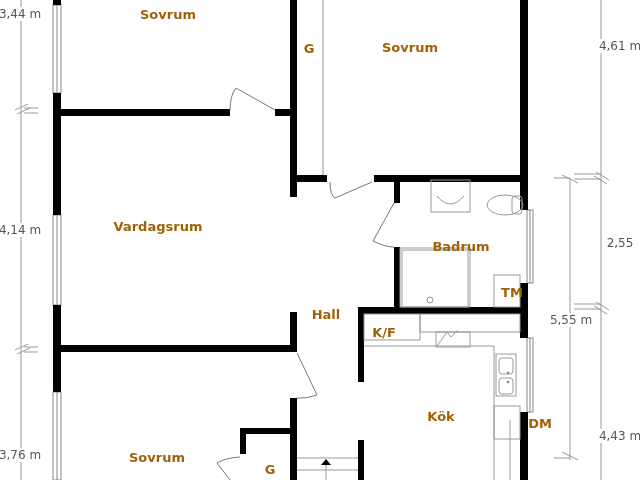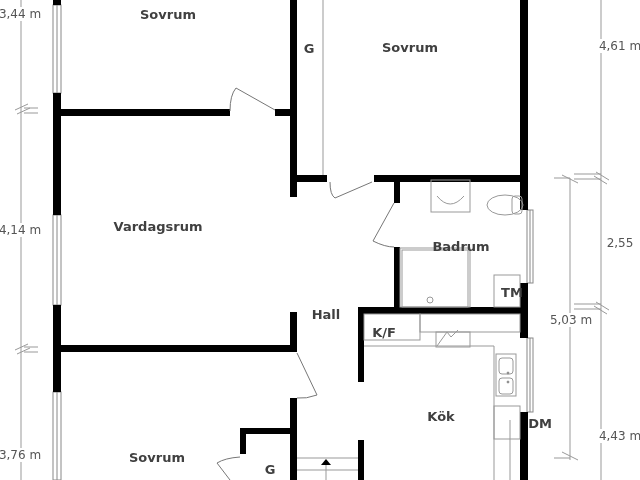--- a/index.html
+++ b/index.html
@@ -5,7 +5,7 @@
   html, body { margin:0; padding:0; background:#ffffff; }
   body { width:640px; height:480px; overflow:hidden; position:relative; font-family:"Liberation Sans", sans-serif; }
   #plan { position:absolute; left:0; top:0; width:640px; height:480px; }
-  .room-label { position:absolute; font-family:"DejaVu Sans", sans-serif; font-weight:bold; font-size:13px; color:#404040; white-space:nowrap; transform:translate(-50%,-50%); }
+  .room-label { position:absolute; font-family:"DejaVu Sans", sans-serif; font-weight:bold; font-size:13px; color:#a16207; white-space:nowrap; transform:translate(-50%,-50%); }
   .dim-label { position:absolute; font-family:"DejaVu Sans", sans-serif; font-size:12px; color:#555; white-space:nowrap; background:#fff; transform:translate(-50%,-50%); padding:0 1px; }
 </style>
 </head>

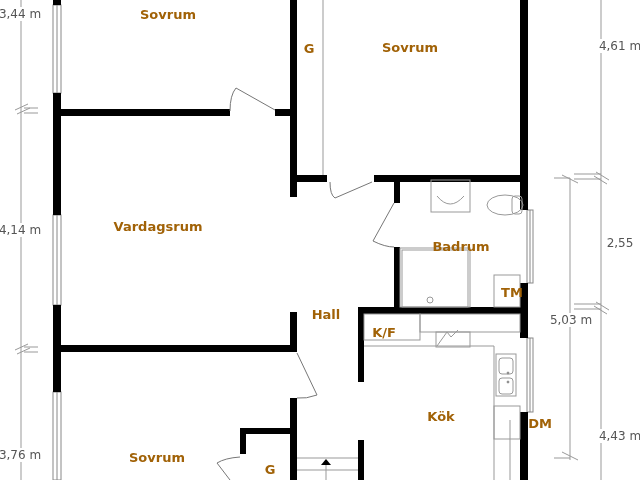--- a/index.html
+++ b/index.html
@@ -138,7 +138,7 @@
   <div class="dim-label" style="left:20px;top:455px">3,76 m</div>
   <div class="dim-label" style="left:620px;top:46px">4,61 m</div>
   <div class="dim-label" style="left:620px;top:243px">2,55</div>
-  <div class="dim-label" style="left:571px;top:320px">5,03 m</div>
+  <div class="dim-label" style="left:571px;top:320px">5,55 m</div>
   <div class="dim-label" style="left:620px;top:436px">4,43 m</div>
 </div>
 

